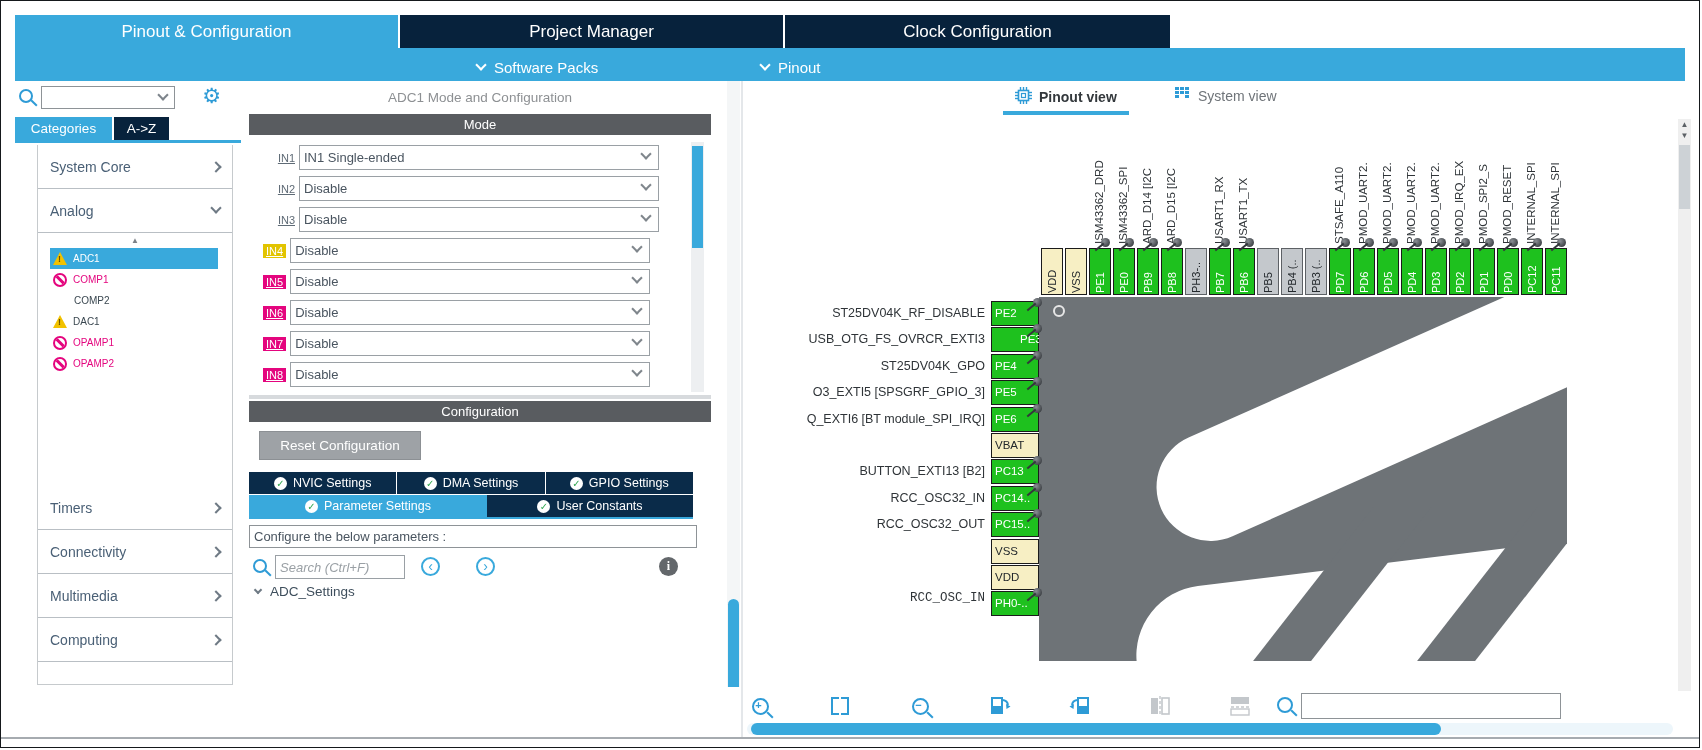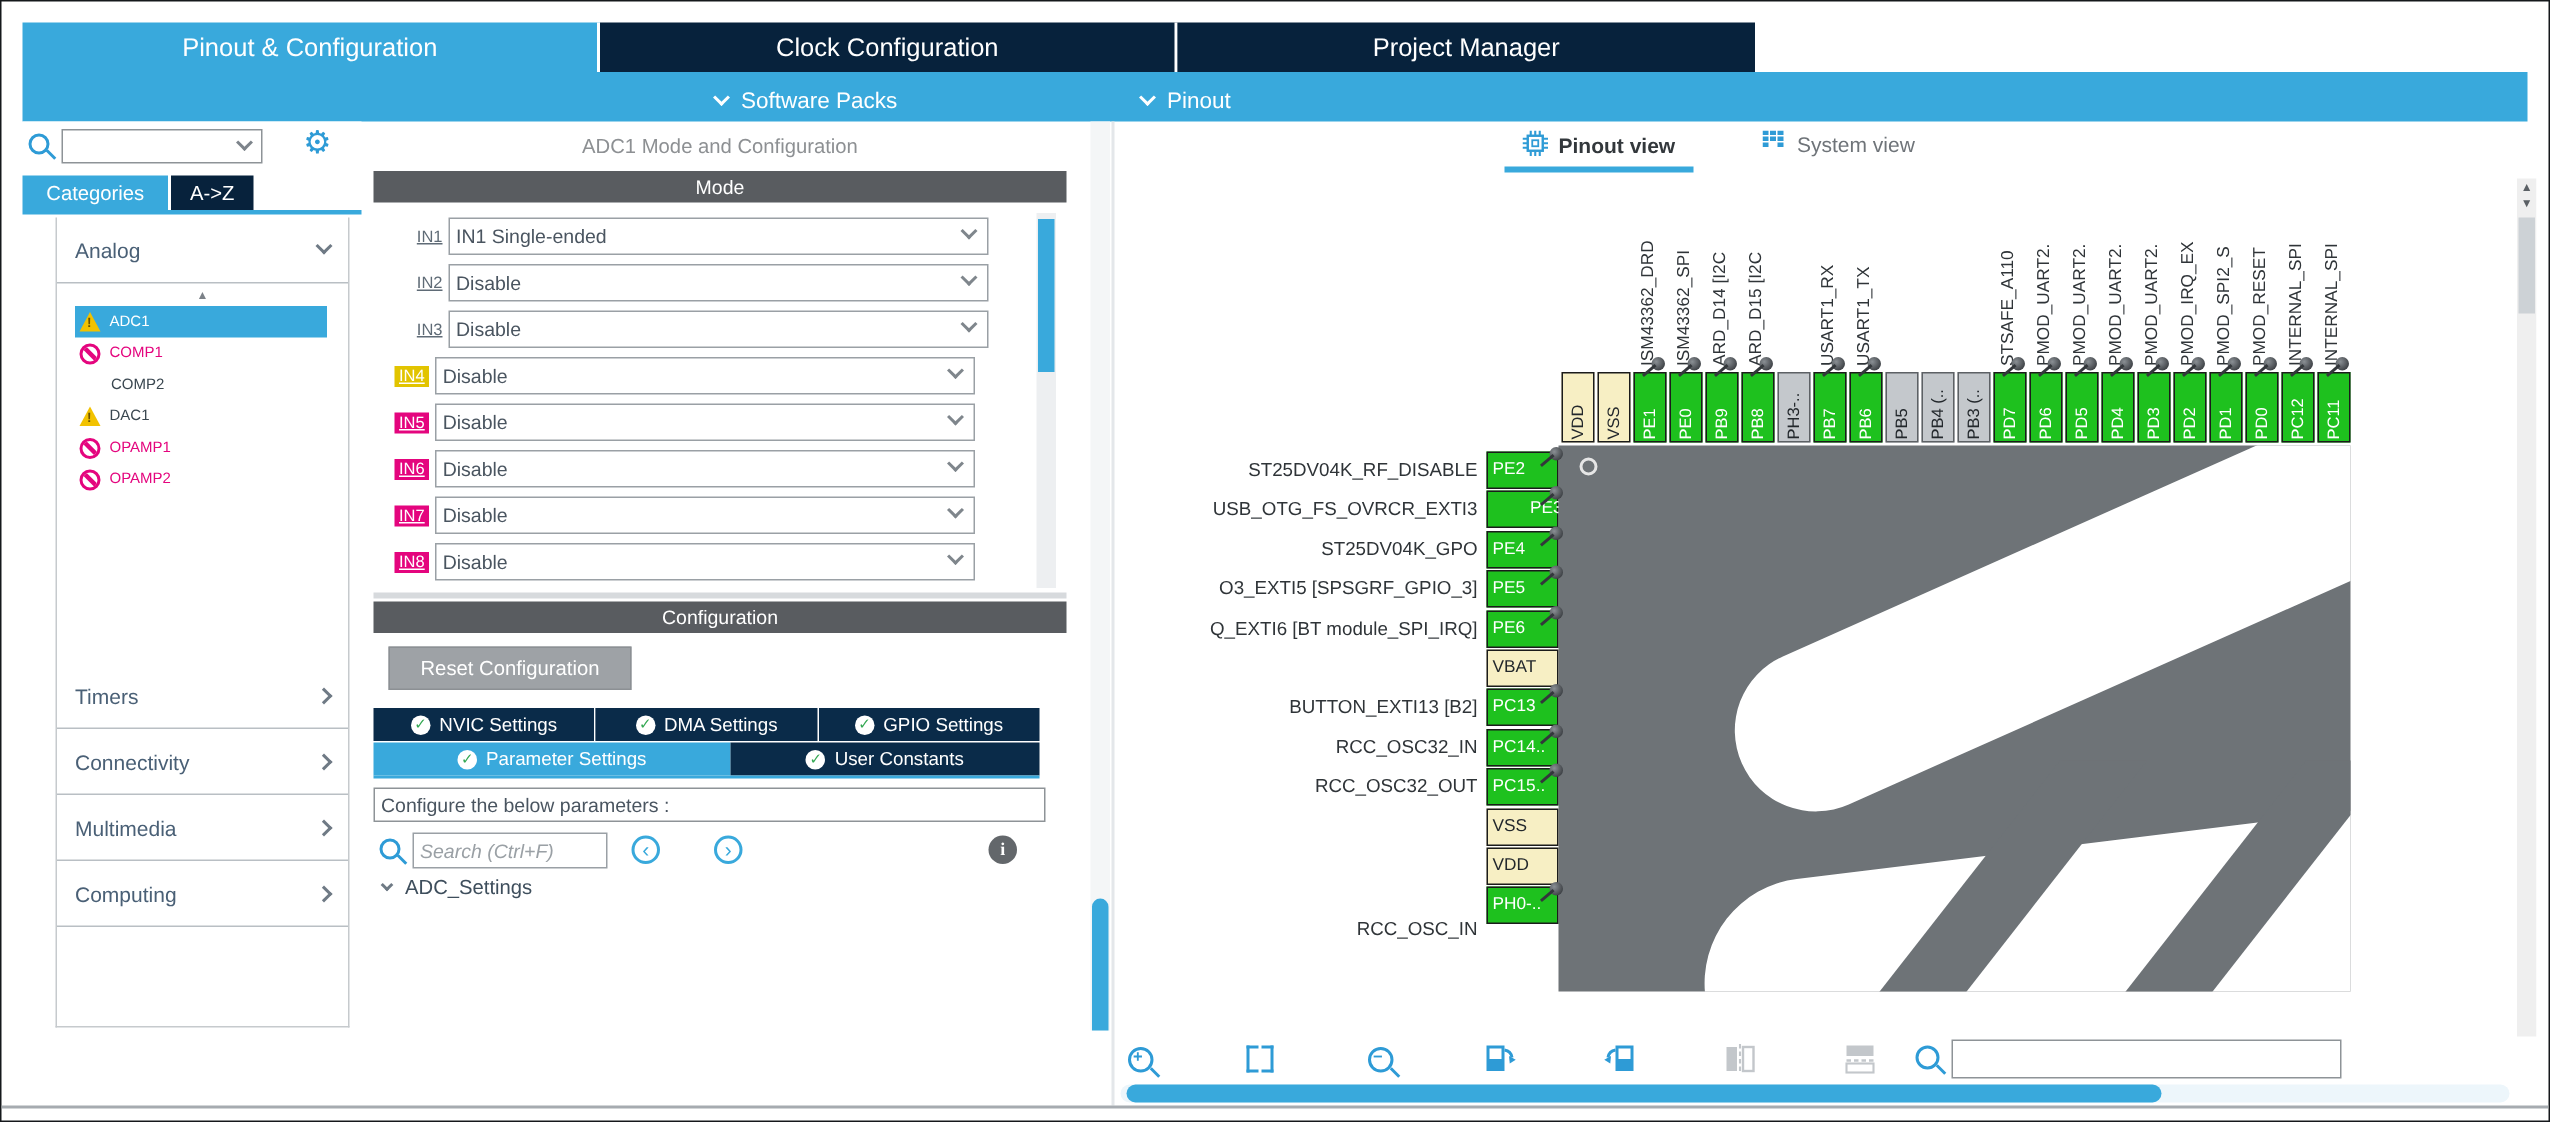--- a/index.html
+++ b/index.html
@@ -146,8 +146,8 @@
 
   <div class="top-tabs">
       <div class="tab active" style="width: 385px;">Pinout &amp; Configuration</div>
+      <div class="tab" style="width: 385px;">Project Manager</div>
       <div class="tab" style="width: 385px;">Clock Configuration</div>
-      <div class="tab" style="width: 385px;">Project Manager</div>
     </div>
   <div class="subnav">
     <div class="subnav-item" style="left:462px">

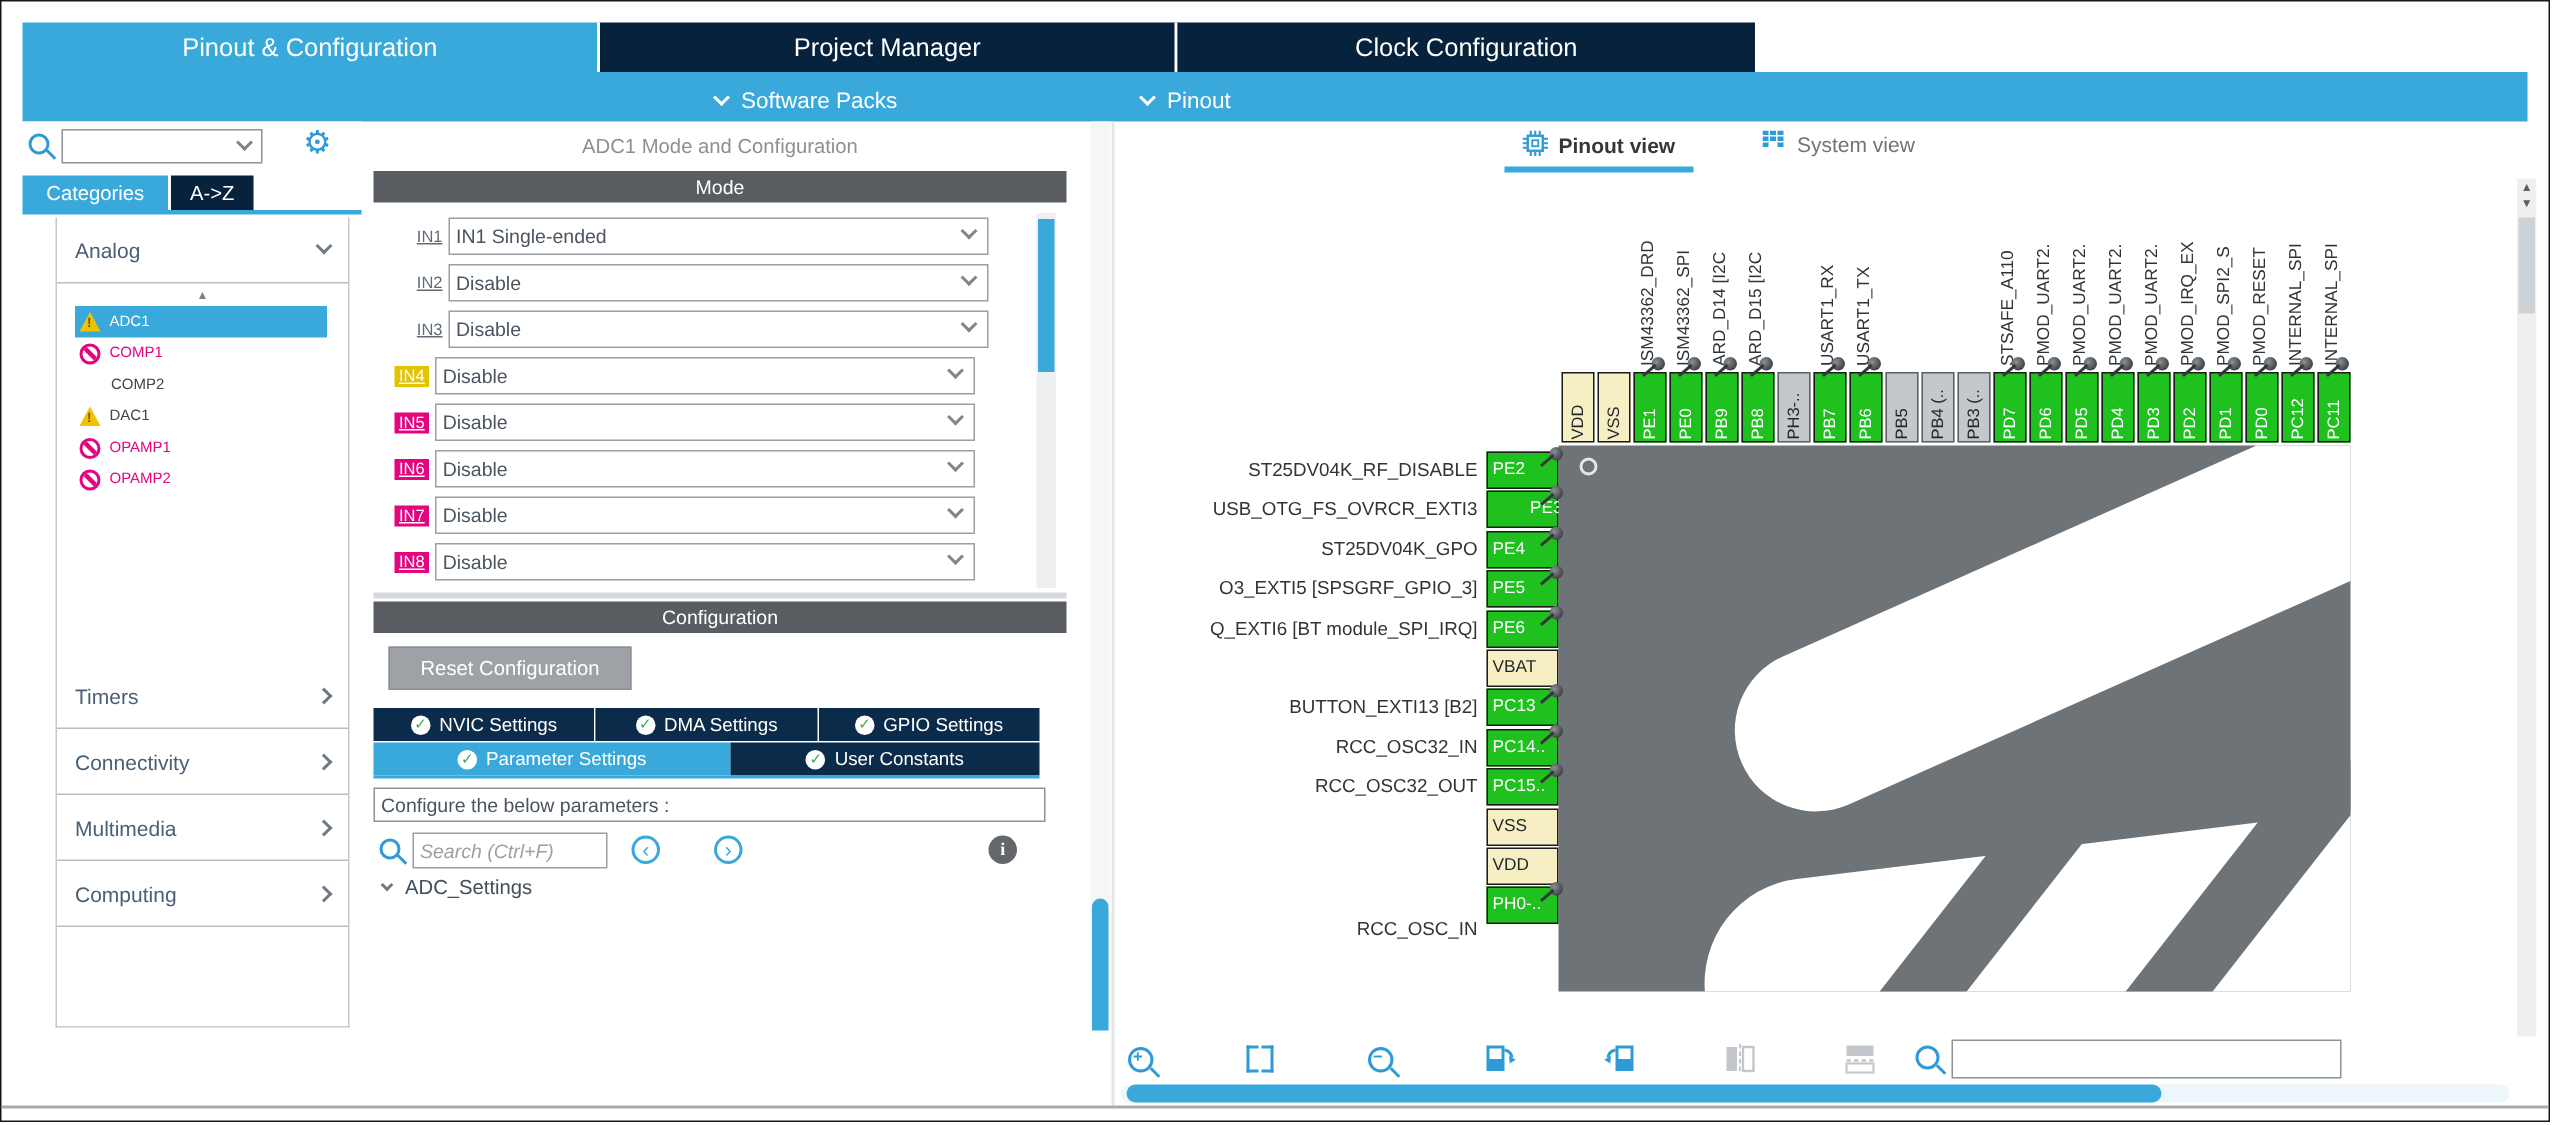--- a/index.html
+++ b/index.html
@@ -173,6 +173,7 @@
     </div>
     <div class="sb-underline"></div>
     <div class="sb-list">
+        <div class="cat-row"><span class="cat-label">System Core</span><span class="chev right"></span></div>
         <div class="cat-row"><span class="cat-label">Analog</span><span class="chev"></span></div>
         <div class="spinner">▲</div>
         <div class="items">

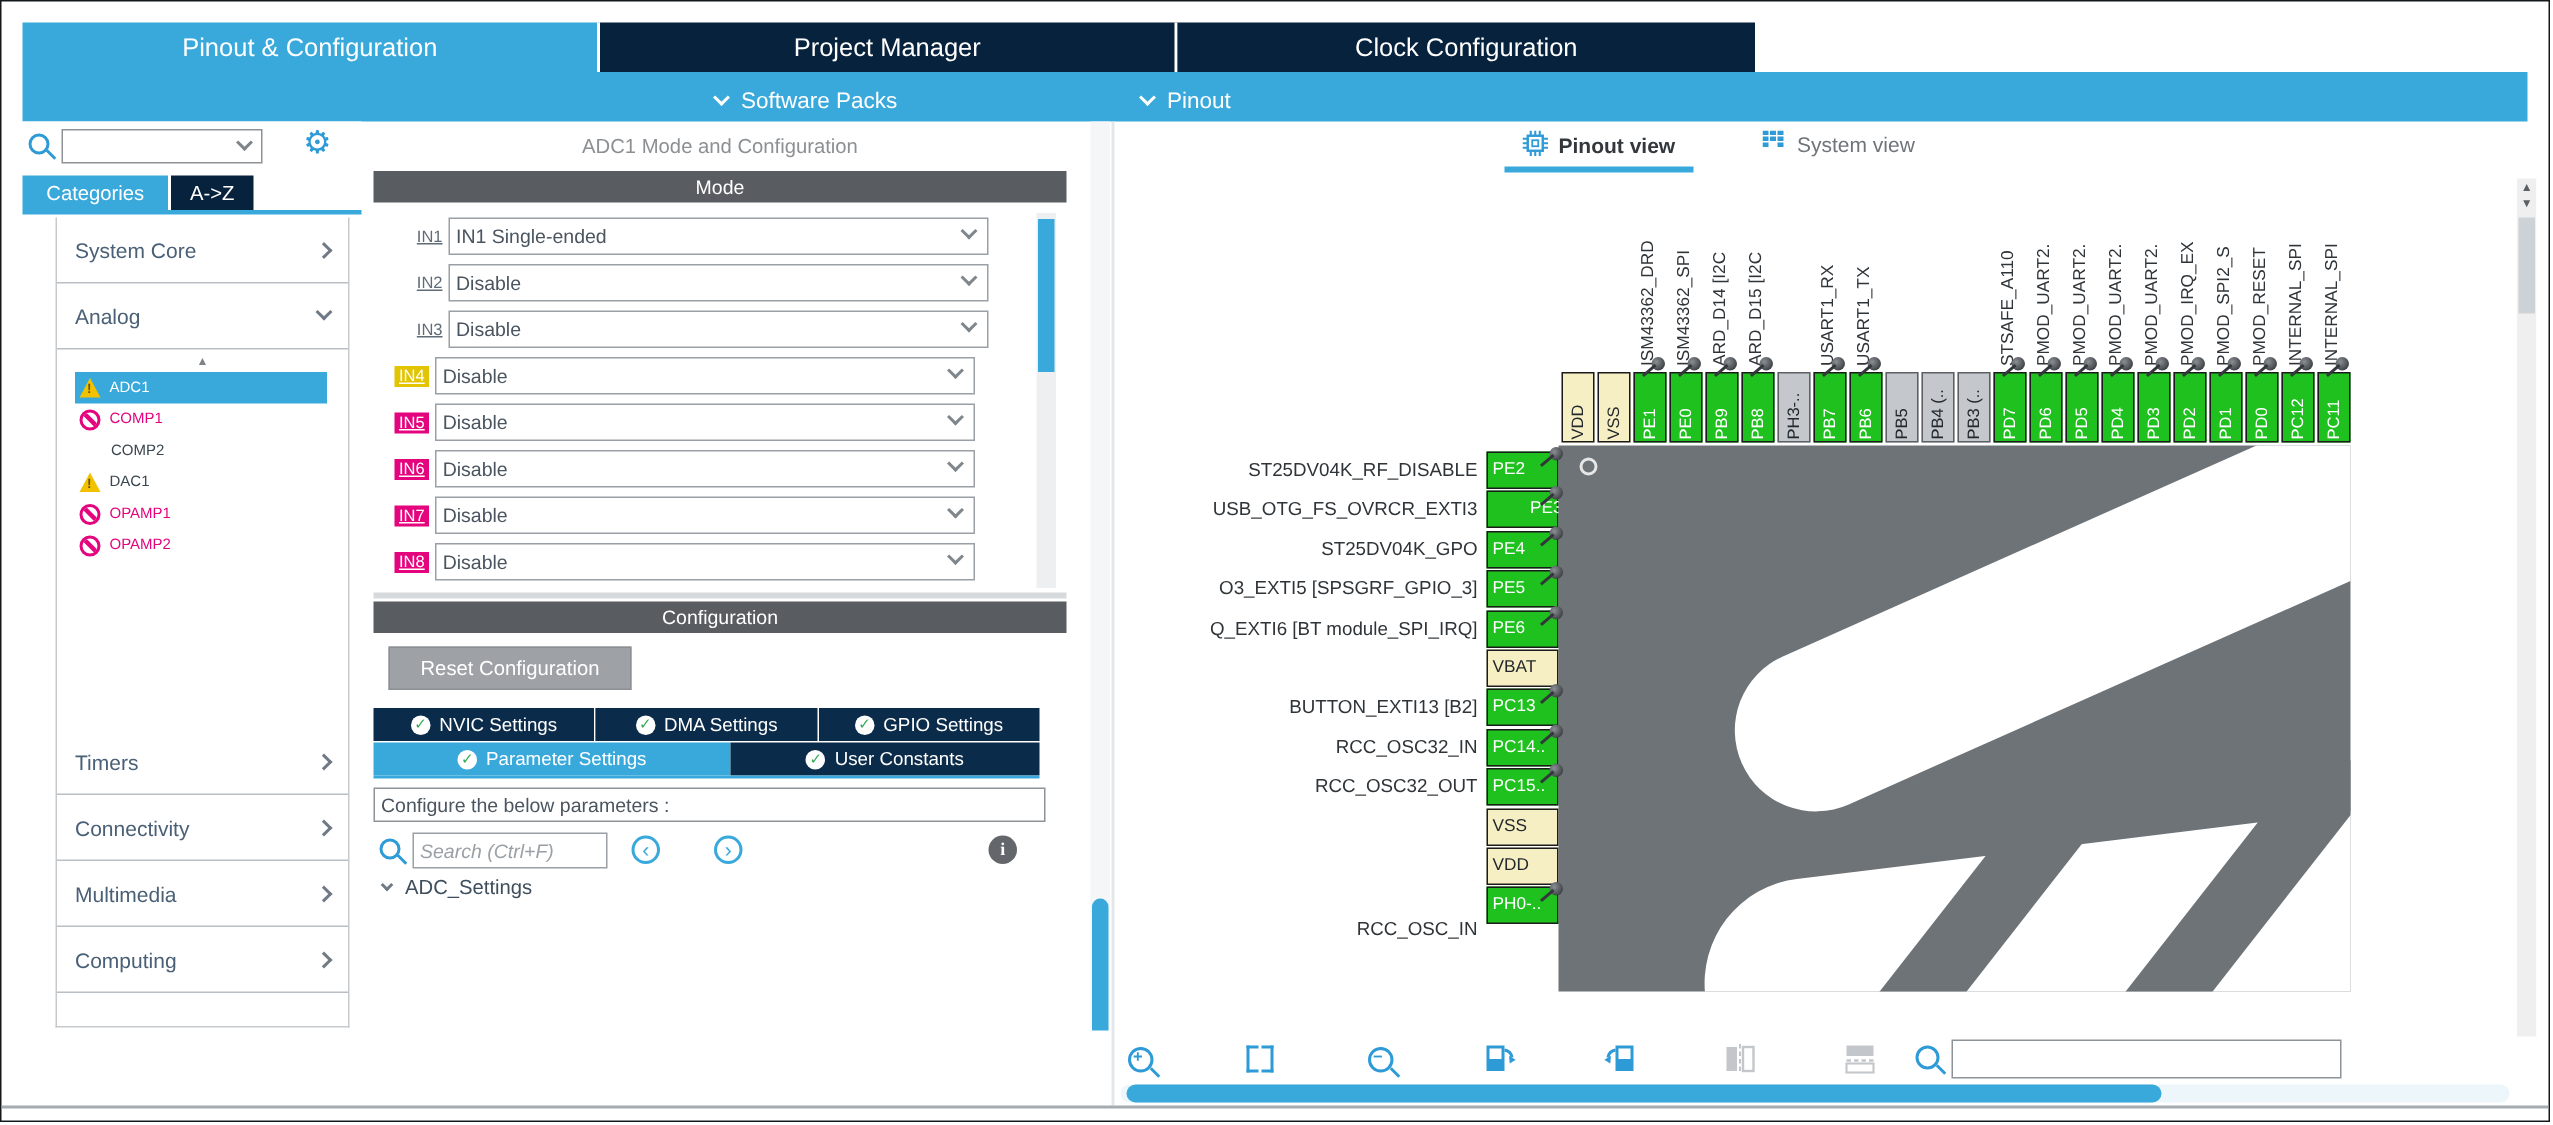--- a/index.html
+++ b/index.html
@@ -475,7 +475,7 @@
         <div class="ll-row" style="top: 158px;">BUTTON_EXTI13 [B2]</div>
         <div class="ll-row" style="top: 185px;">RCC_OSC32_IN</div>
         <div class="ll-row" style="top: 211px;">RCC_OSC32_OUT</div>
-        <div class="ll-row" style="top: 306px;">RCC_OSC_IN</div>
+        <div class="ll-row" style="top: 285px; font-family: Liberation Mono, monospace;">RCC_OSC_IN</div>
       </div>
     <div class="left-pins">
         <div class="lpin signal" style="top: 0px;">PE2<span class="pushpin pp-left"></span></div>

